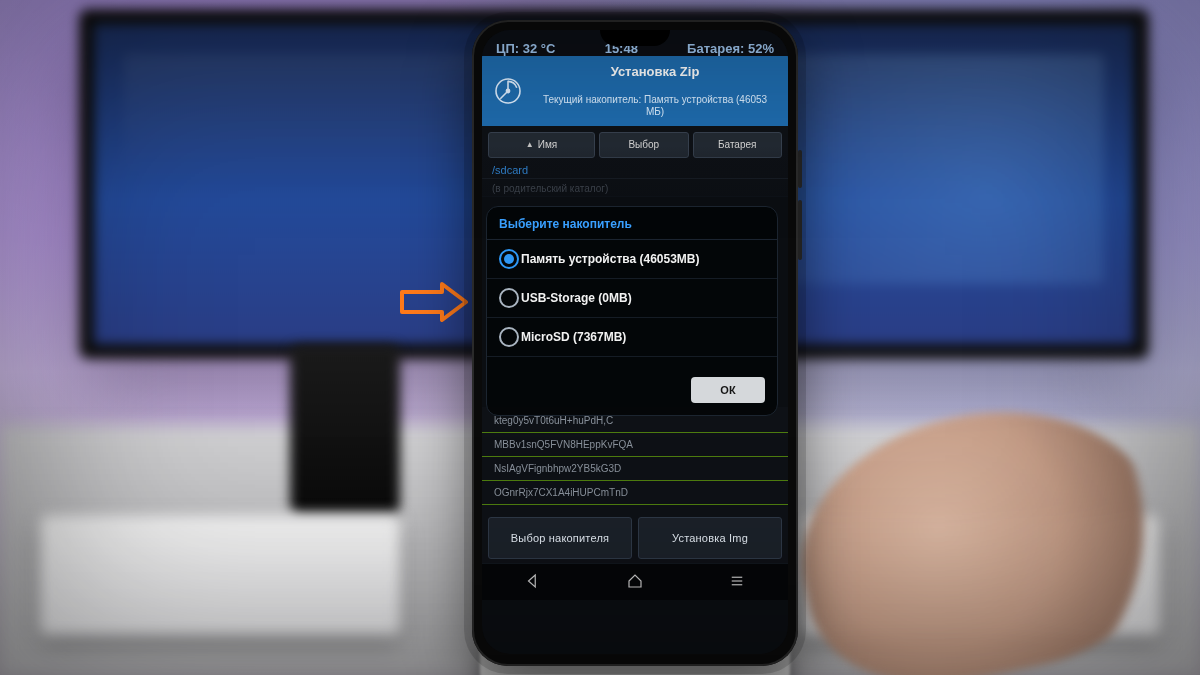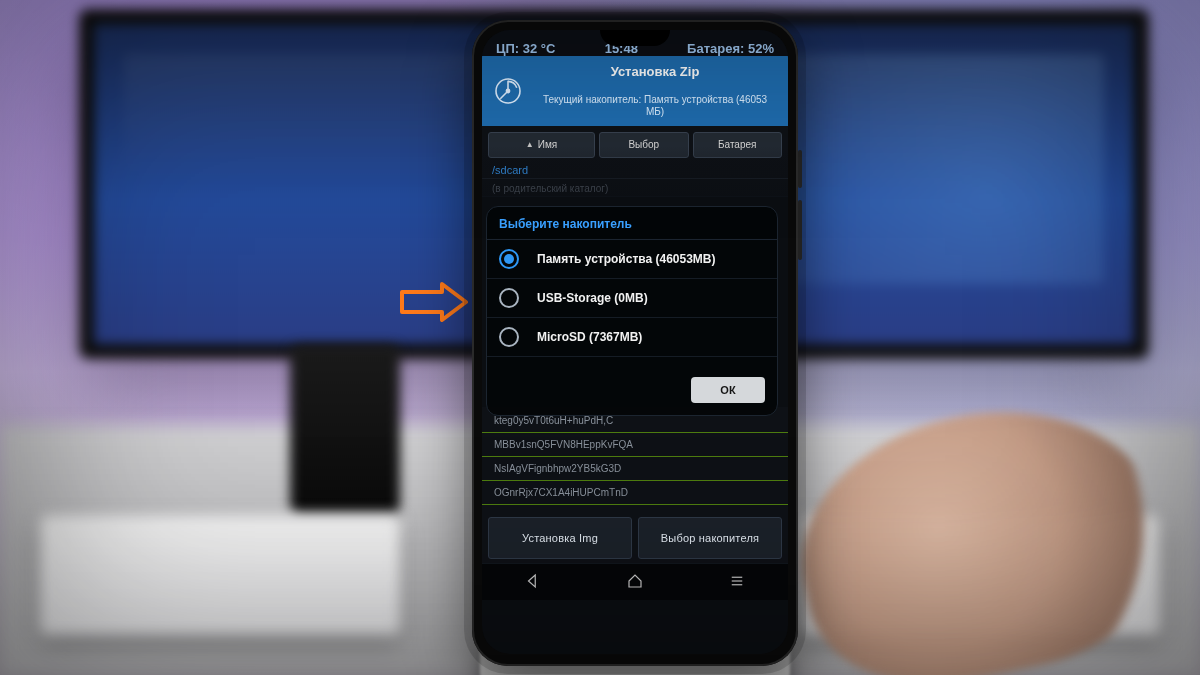--- a/index.html
+++ b/index.html
@@ -205,7 +205,7 @@
     border-bottom:1px solid #1b2430;
   }
   .radio-row{
-    display:flex; align-items:center; gap:18px;
+    display:flex; align-items:center; gap:2px;
     padding:9px 12px;
     border-bottom:1px solid #151c25;
     font-size:12px; color:#f2f2f2; font-weight:600;

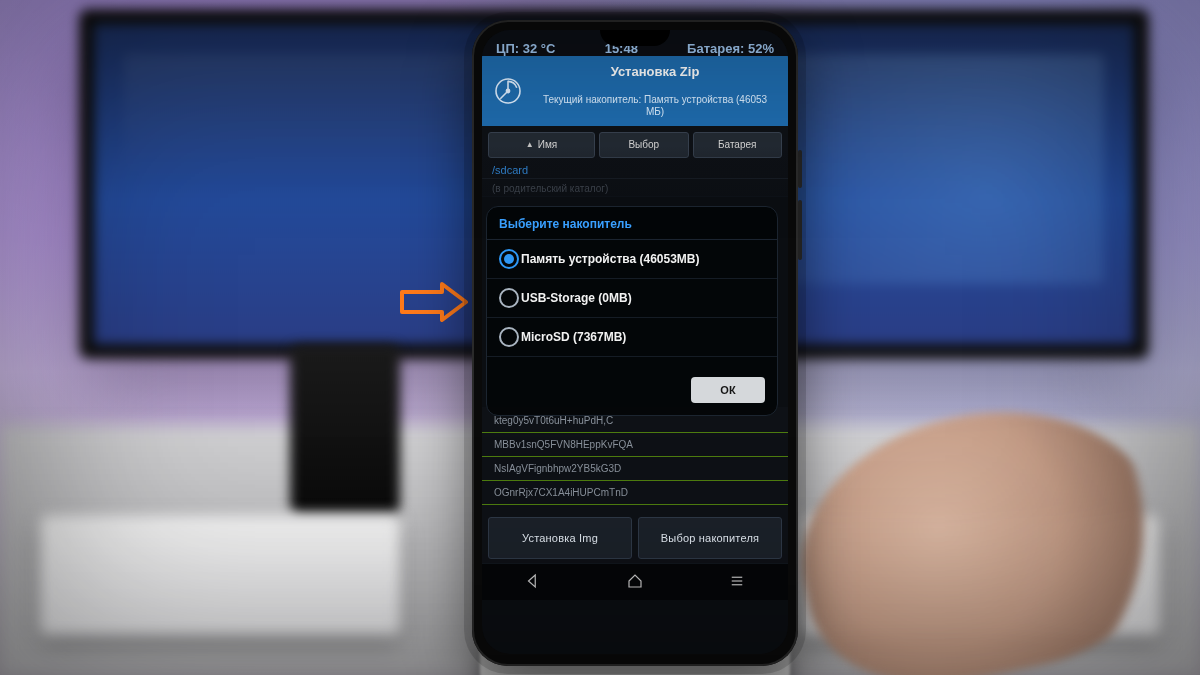--- a/index.html
+++ b/index.html
@@ -337,8 +337,8 @@
       </div>
 
       <div class="bottom-row">
+        <div class="big-btn">Выбор накопителя</div>
         <div class="big-btn">Установка Img</div>
-        <div class="big-btn">Выбор накопителя</div>
       </div>
 
       <div class="nav">

